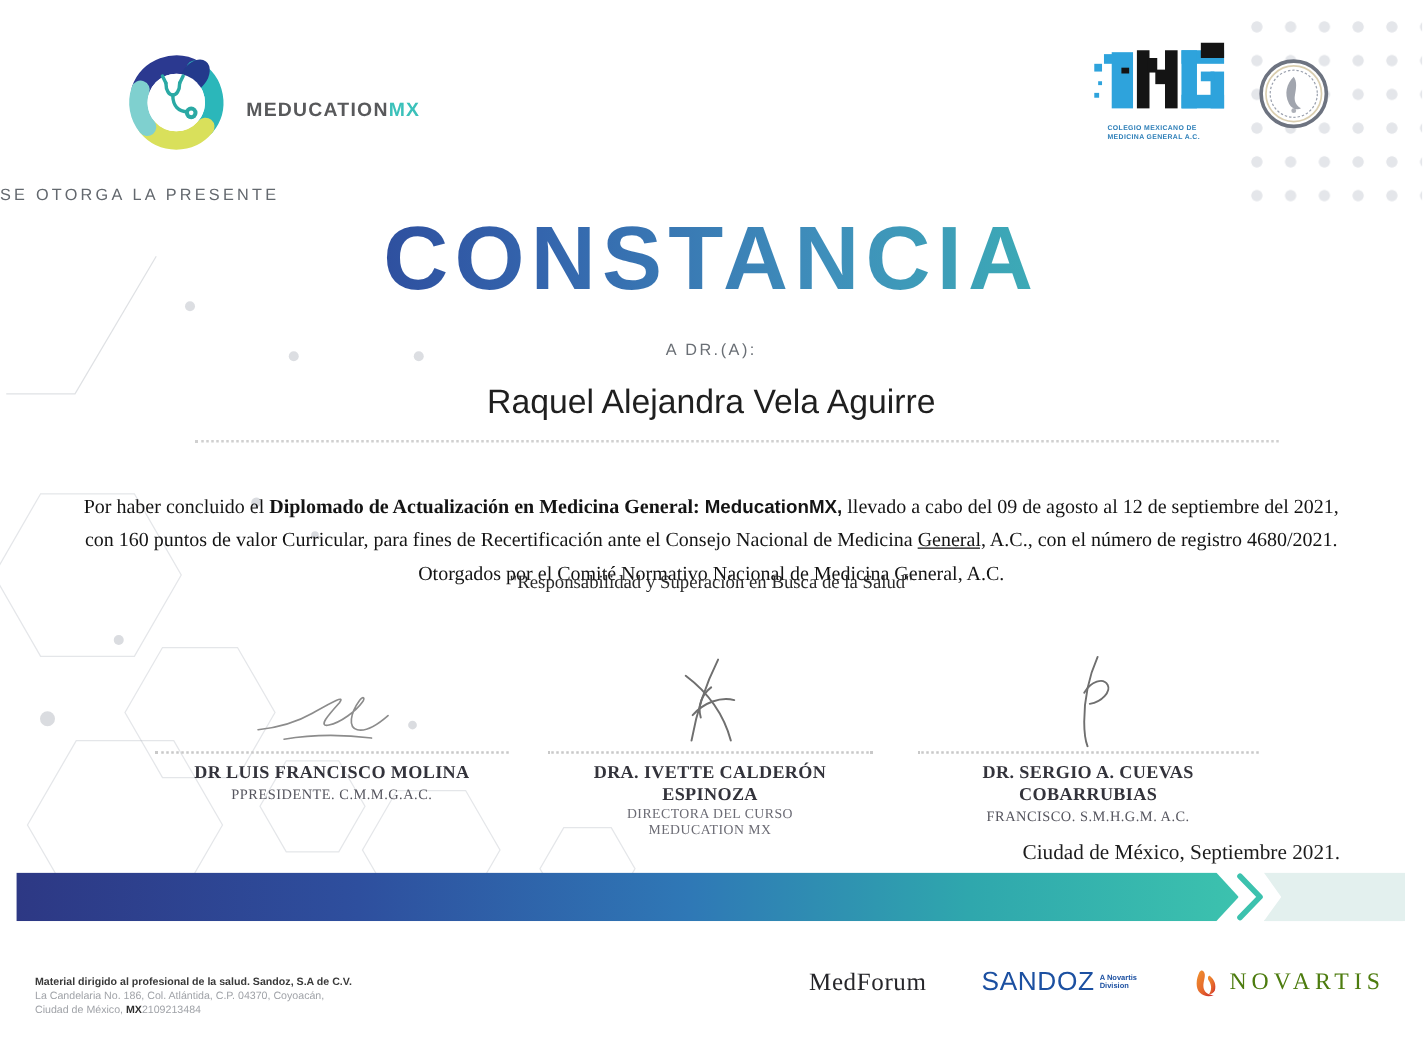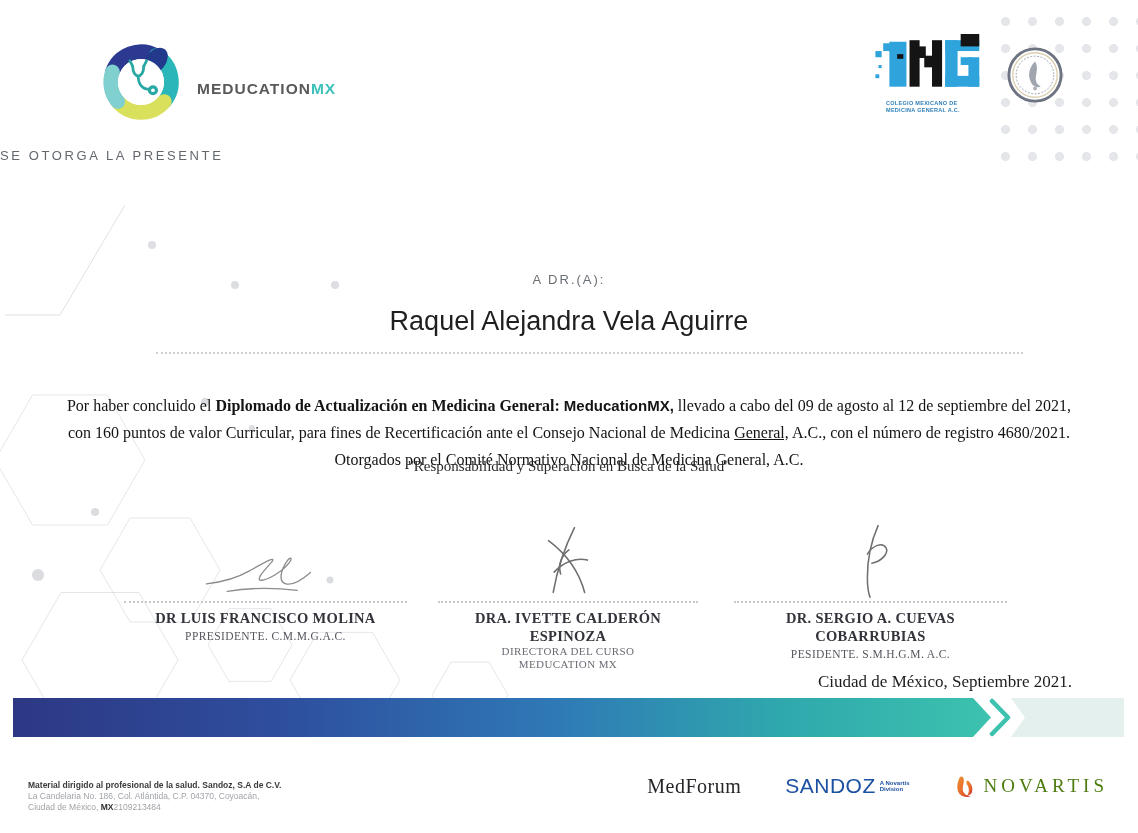--- a/index.html
+++ b/index.html
@@ -169,6 +169,7 @@
   </div>
 
   <div class="abs pretitle">SE OTORGA LA PRESENTE</div>
+  <div class="abs big-title">CONSTANCIA</div>
   <div class="abs recipient-label">A DR.(A):</div>
   <div class="abs recipient-name">Raquel Alejandra Vela Aguirre</div>
   <div class="abs name-rule"></div>

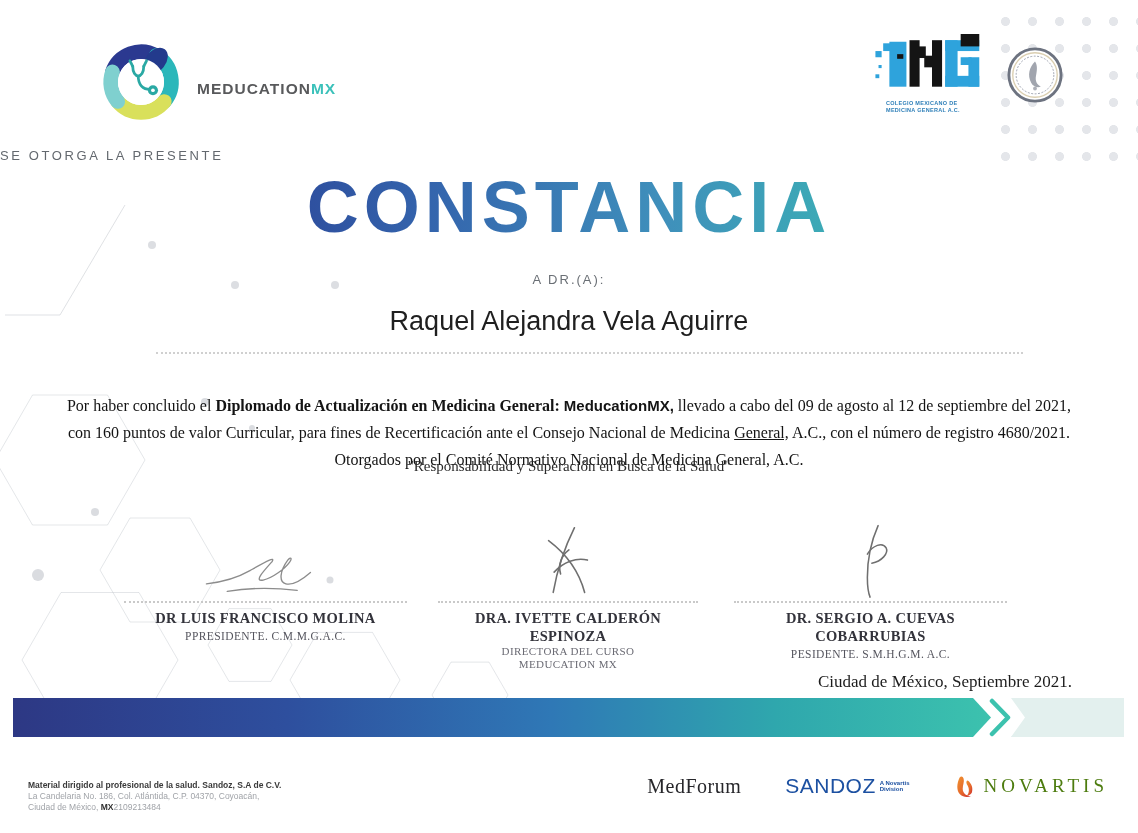--- a/index.html
+++ b/index.html
@@ -222,7 +222,7 @@
     <div class="sig-rule"></div>
     <div class="sig-name">DR. SERGIO A. CUEVAS</div>
     <div class="sig-name">COBARRUBIAS</div>
-    <div class="sig-title">PESIDENTE. S.M.H.G.M. A.C.</div>
+    <div class="sig-title">FRANCISCO. S.M.H.G.M. A.C.</div>
   </div>
 
   <div class="abs date-line">Ciudad de México, Septiembre 2021.</div>

